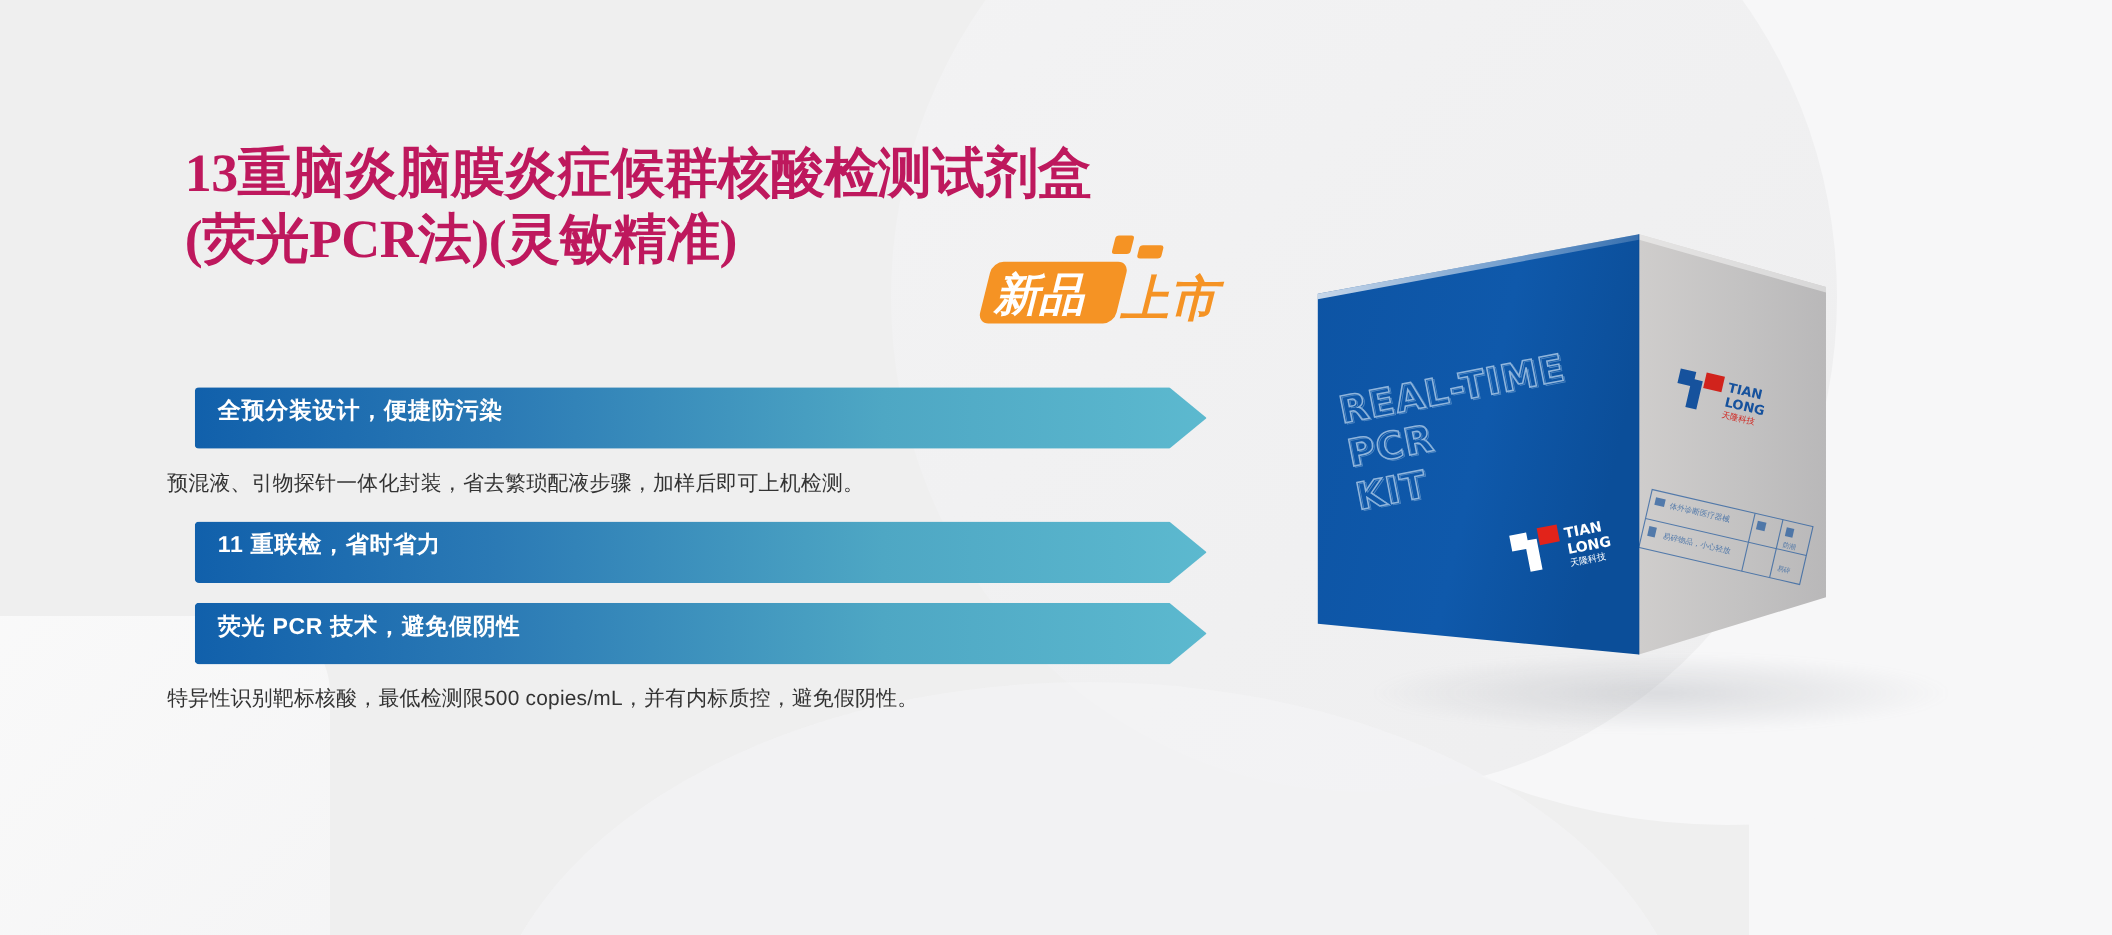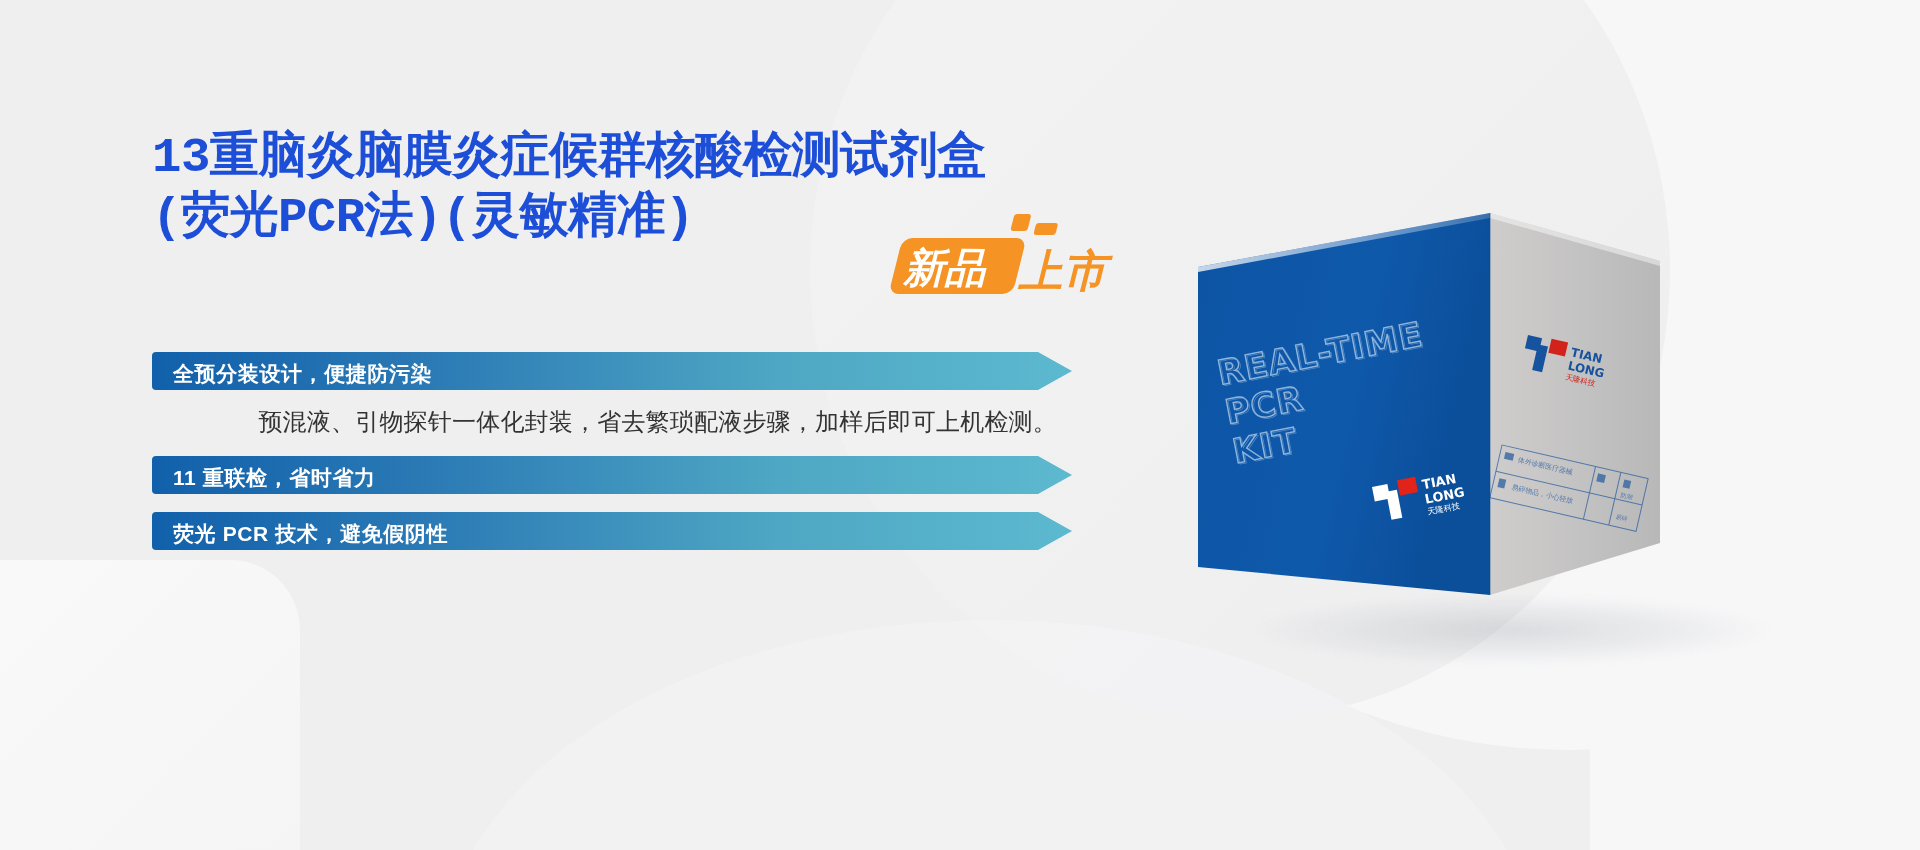--- a/index.html
+++ b/index.html
@@ -63,13 +63,14 @@
 
   .title-block { position: absolute; left: 0; top: 128px; }
   .title-line {
-    font-family: Liberation Mono, monospace;
+    font-family: Liberation Serif, serif;
     font-weight: bold;
     font-size: 49px;
     line-height: 60px;
     letter-spacing: -0.5px;
-    color: #1d4ed8;
+    color: #be185d;
     white-space: nowrap;
+    margin-left: 16px;
   }
 
   

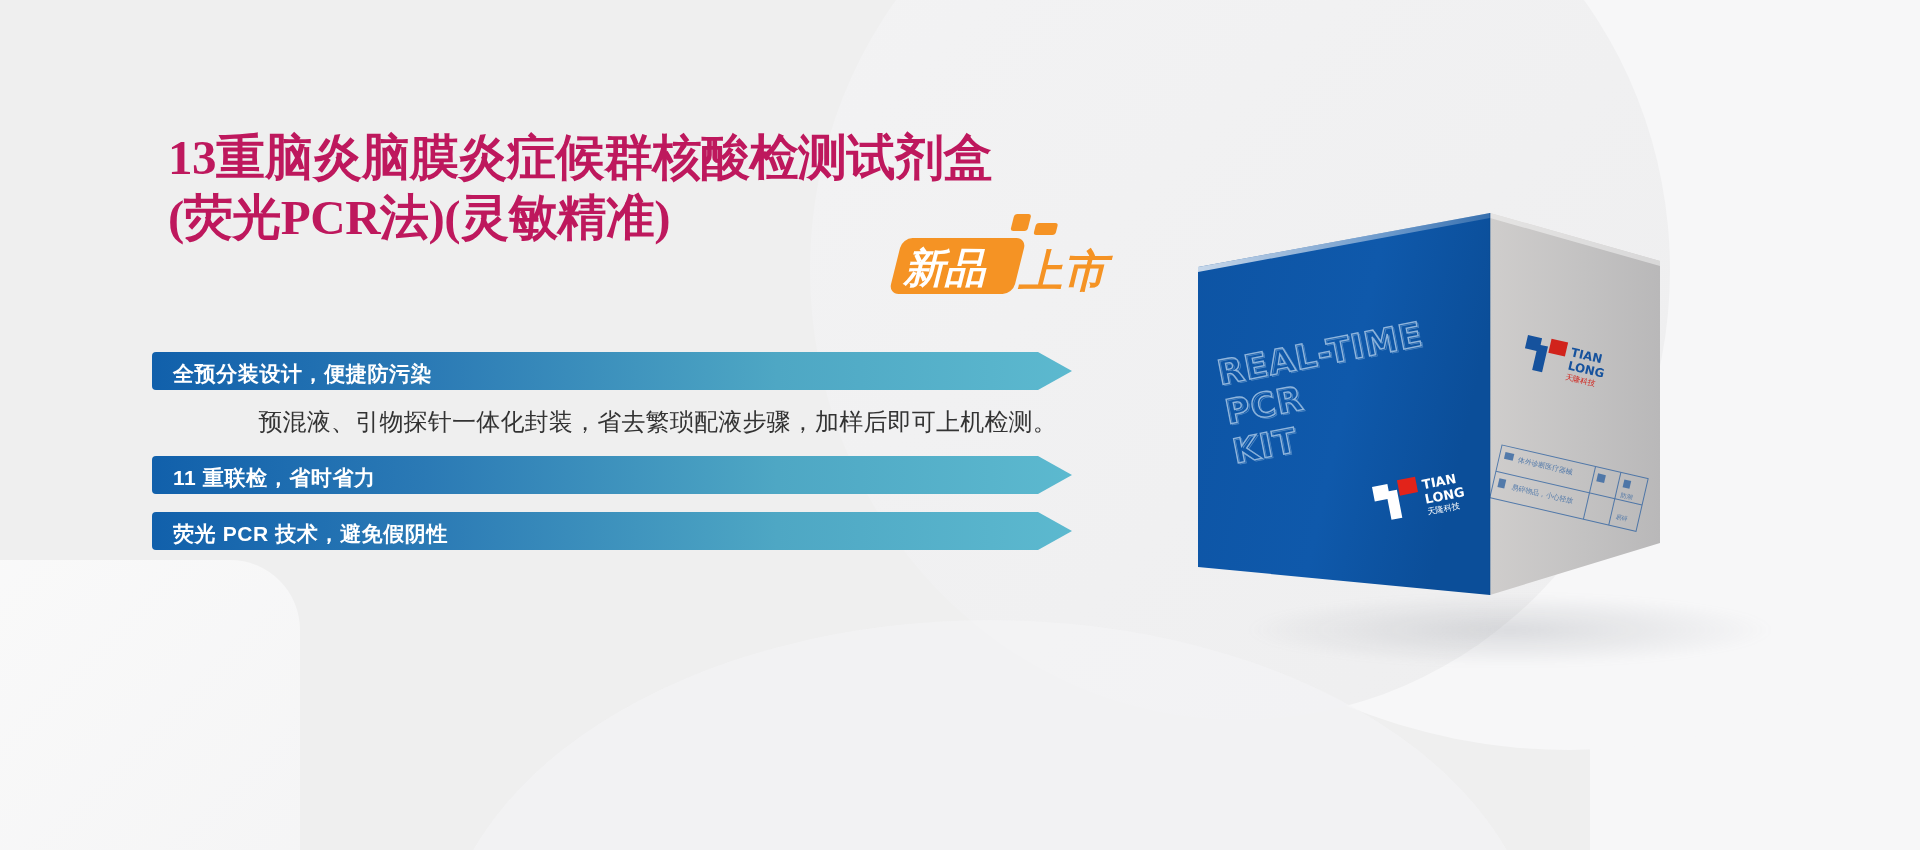--- a/index.html
+++ b/index.html
@@ -87,8 +87,9 @@
   .feature { margin-bottom: 18px; }
   .feature-bar {
     position: relative;
-    height: 38px;
+    height: 56px;
     width: 920px;
+    margin-left: 25px;
   }
   .feature-bar .bar-bg {
     position: absolute; inset: 0;

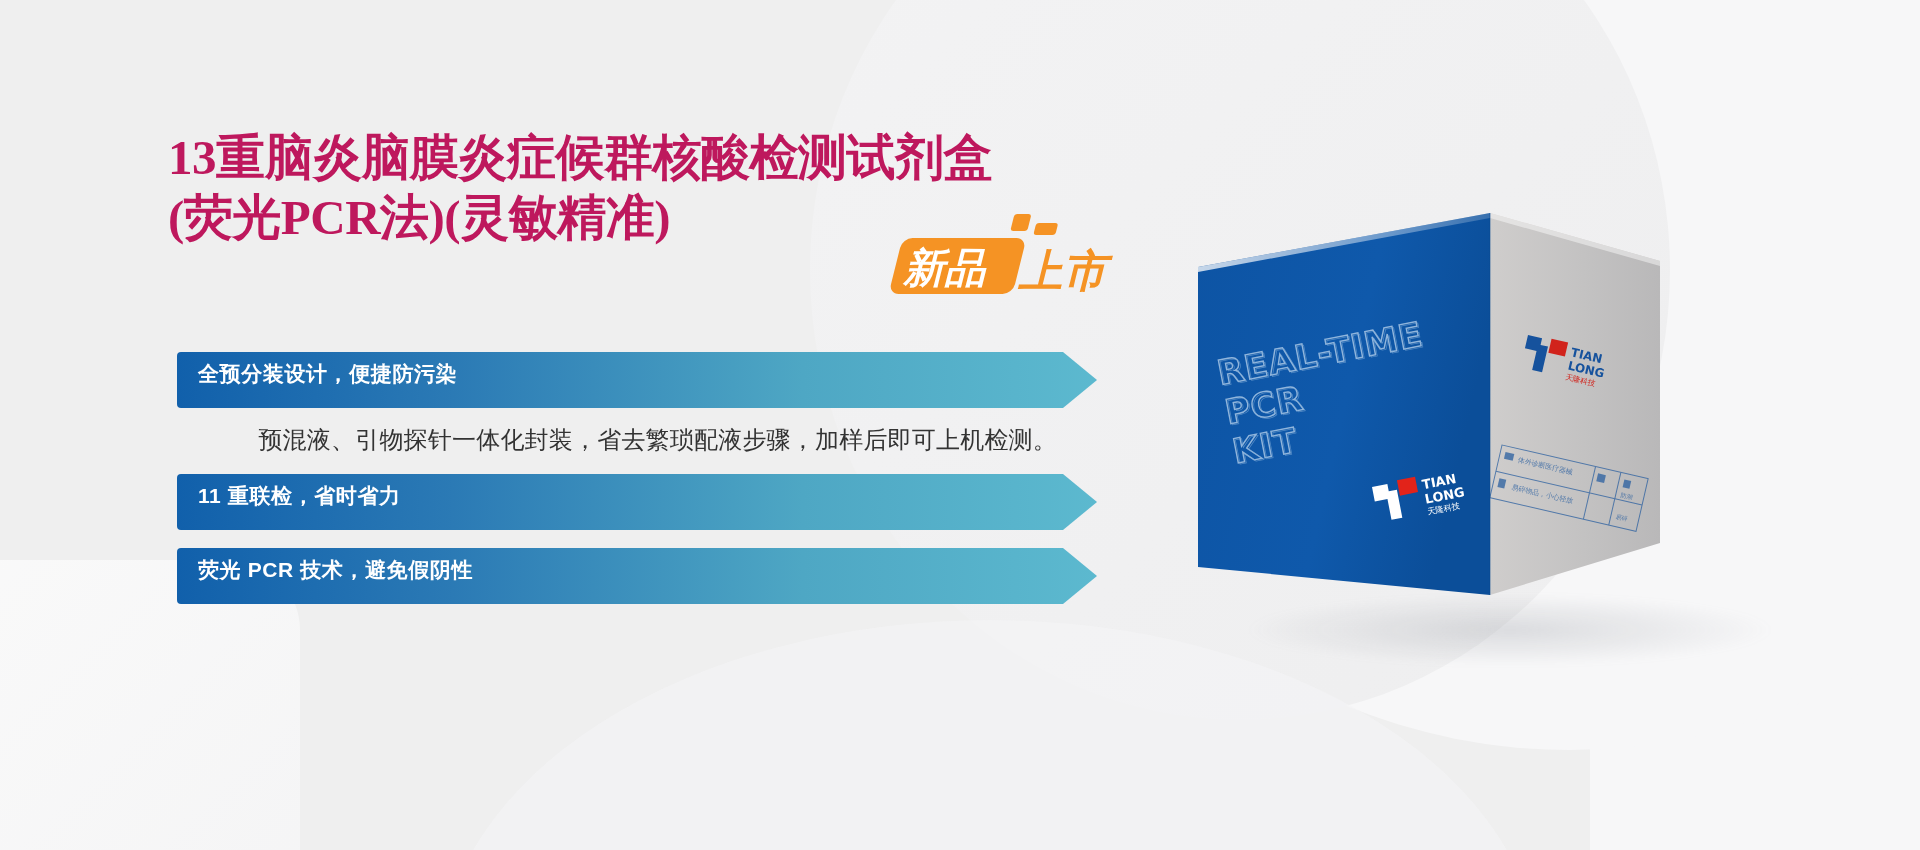--- a/index.html
+++ b/index.html
@@ -109,12 +109,11 @@
   }
   .feature-desc {
     margin-top: 15px;
-    font-size: 24px;
+    font-size: 19px;
     line-height: 33px;
     color: #333333;
     letter-spacing: .2px;
     max-width: 905px;
-    text-align: right;
   }
 
   

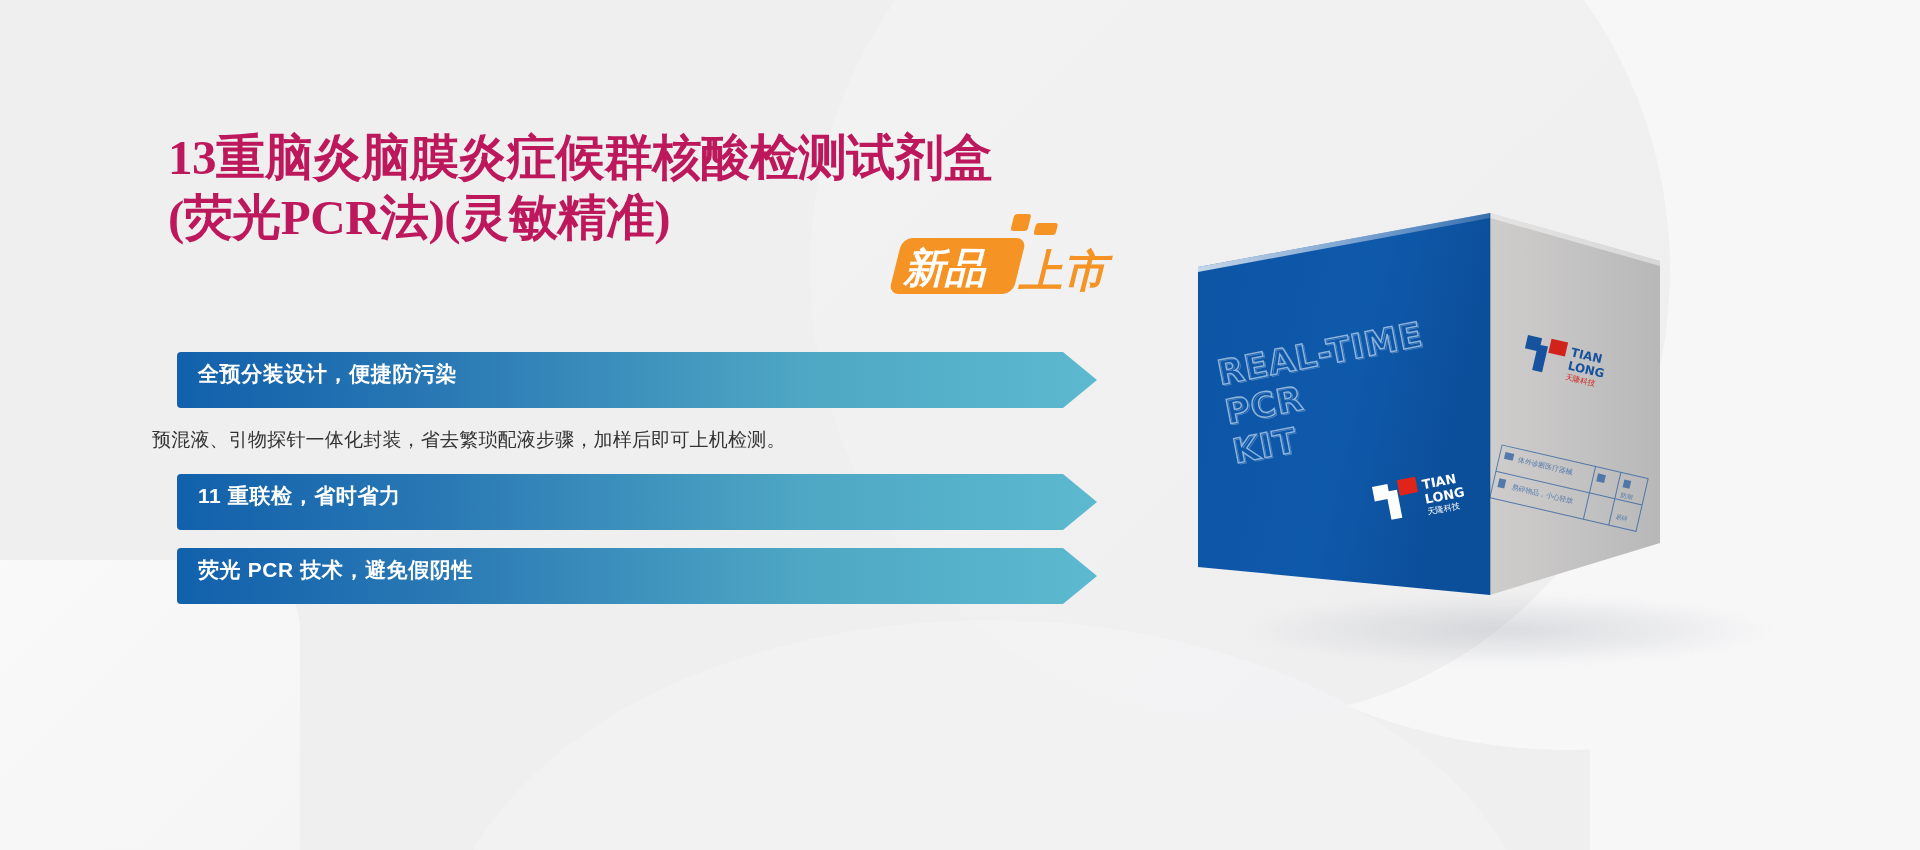--- a/index.html
+++ b/index.html
@@ -199,6 +199,7 @@
           <div class="bar-bg"></div>
           <div class="bar-text">荧光 PCR 技术，避免假阴性</div>
         </div>
+        <div class="feature-desc">特异性识别靶标核酸，最低检测限500 copies/mL，并有内标质控，避免假阴性。</div>
       </div>
 
     </div>

